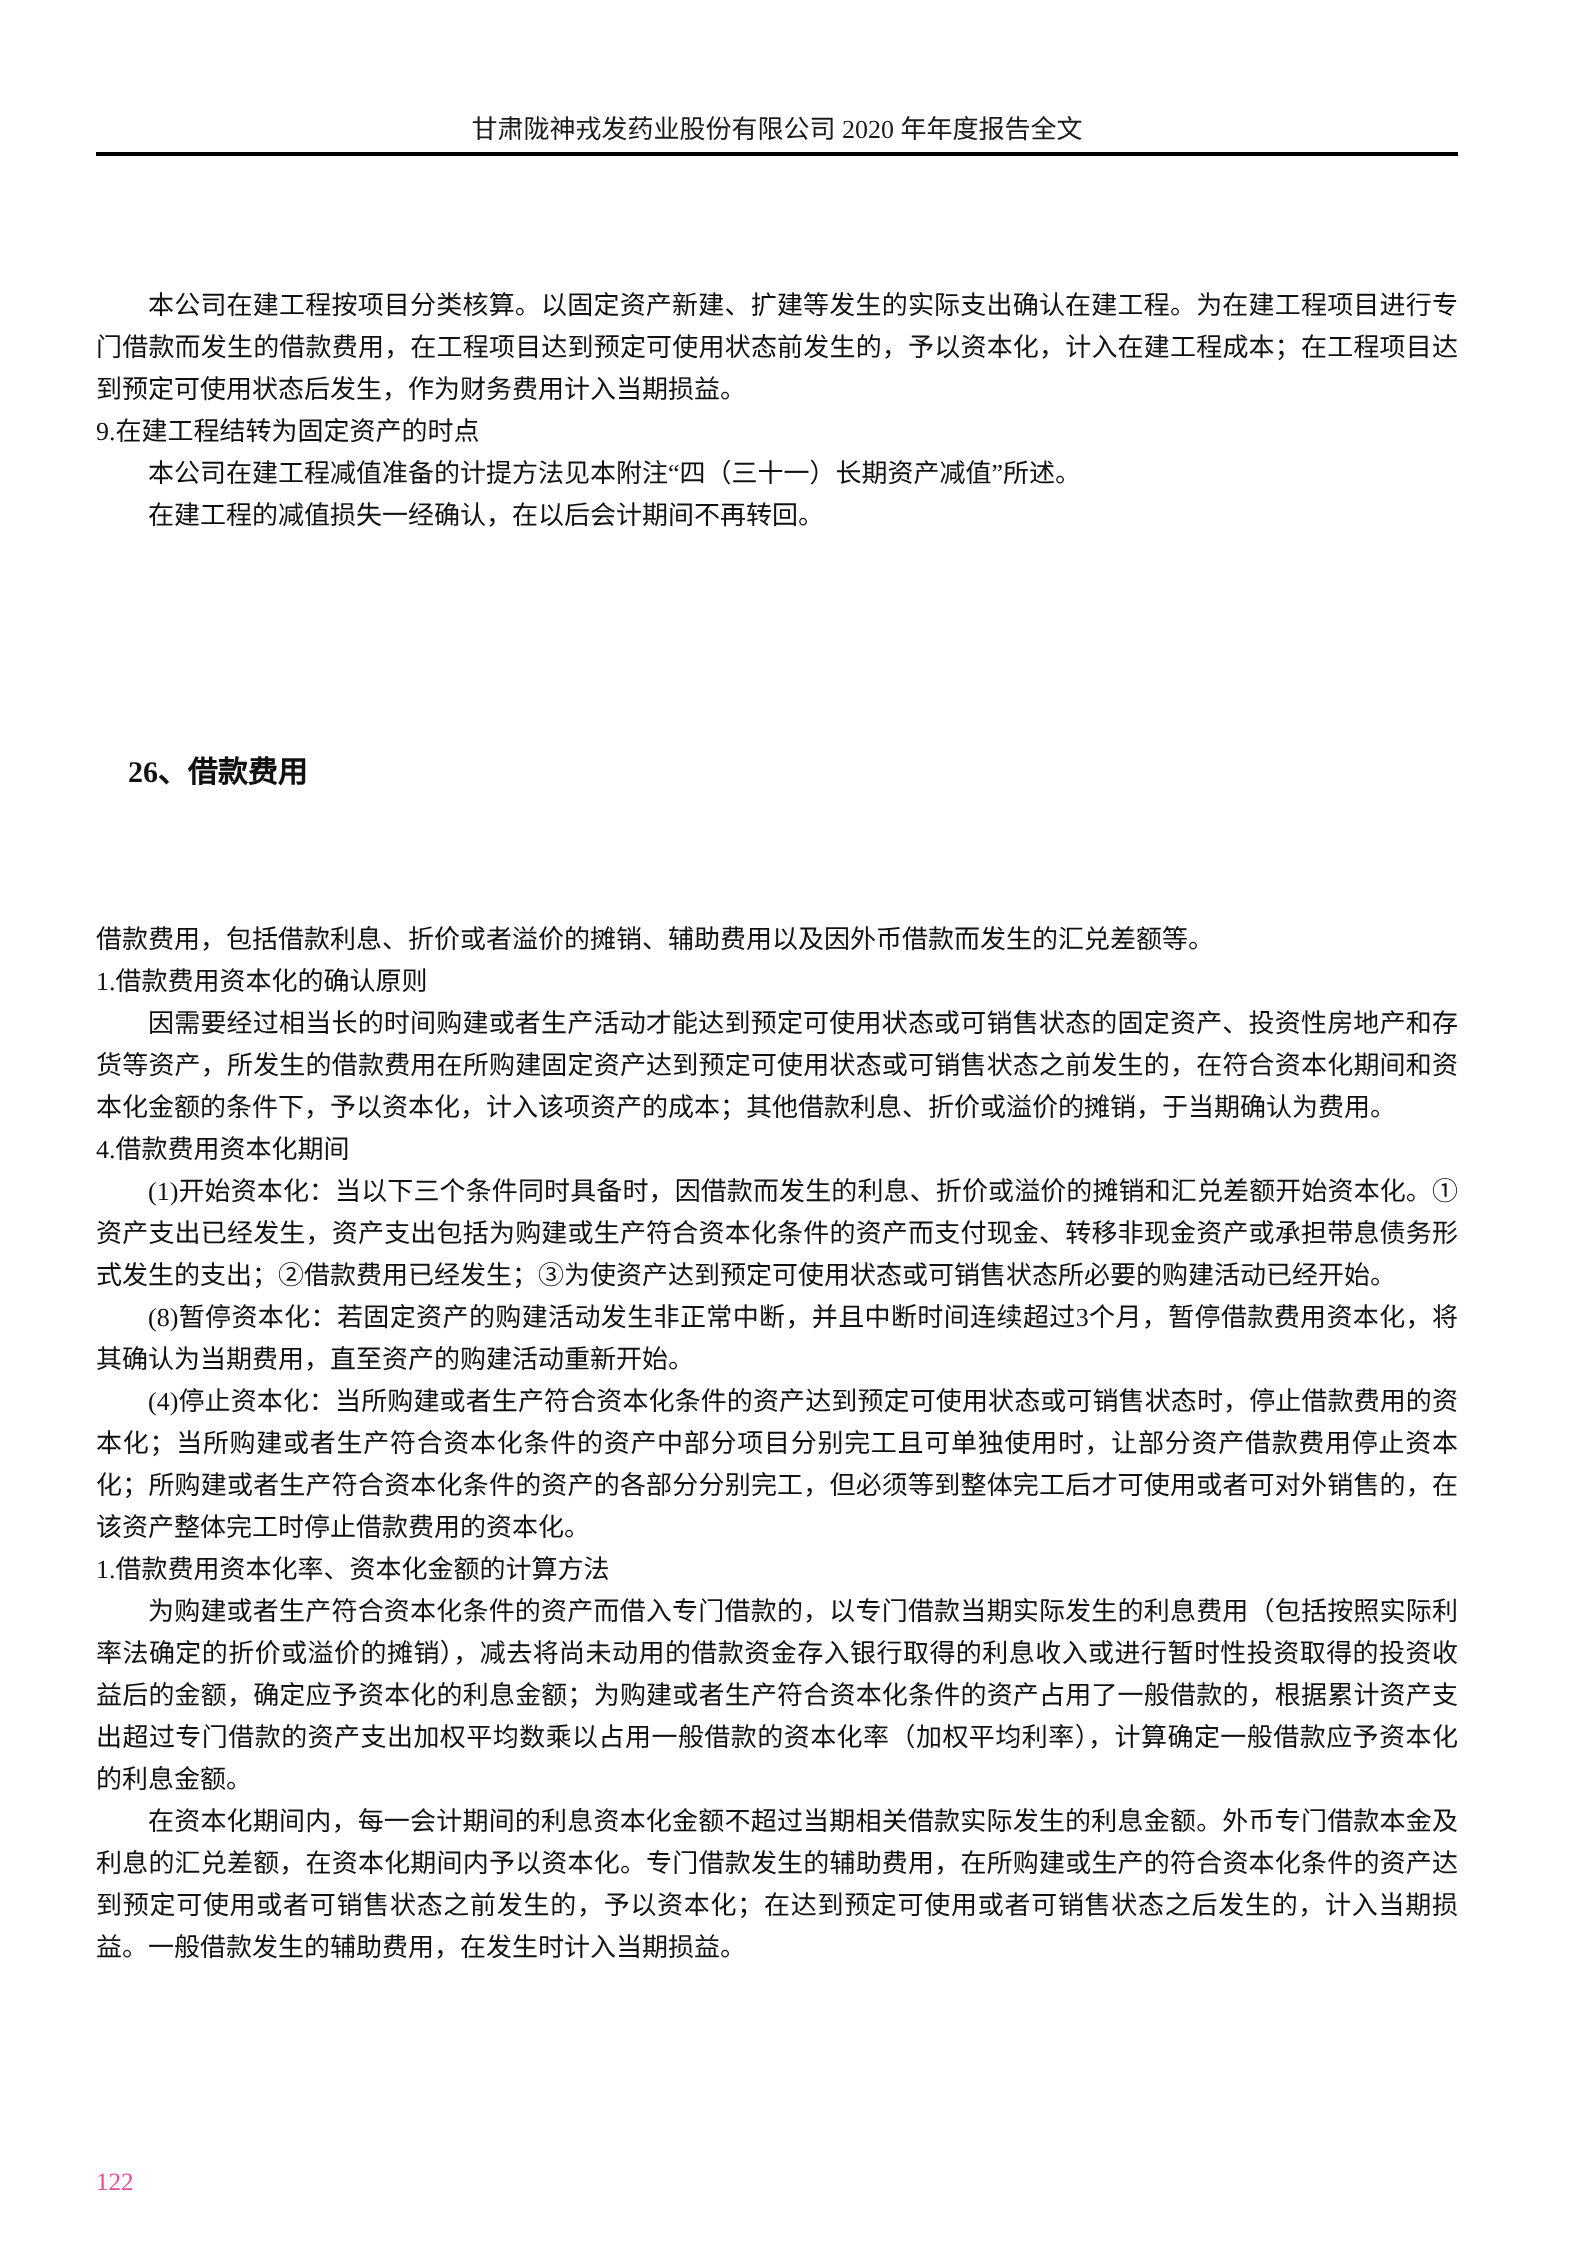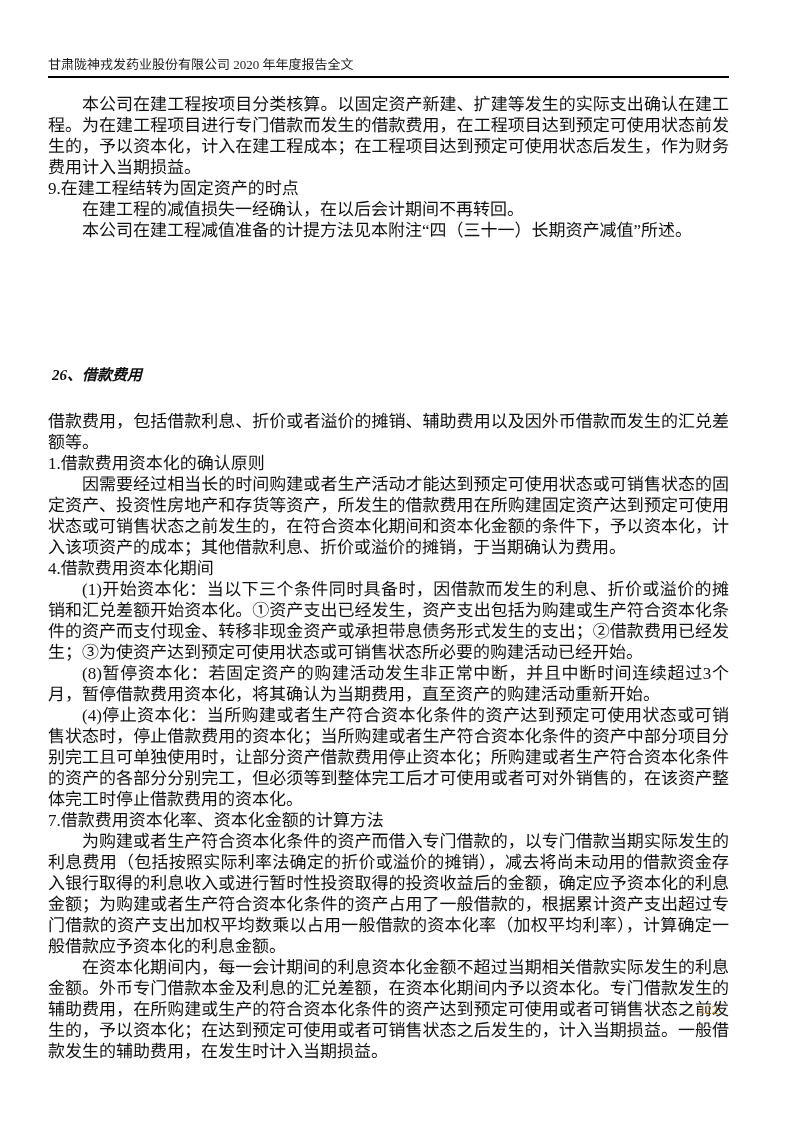--- a/index.html
+++ b/index.html
@@ -20,7 +20,7 @@
     left: 48px;
     top: 57px;
     width: 681px;
-    text-align: left;
+    text-align: center;
     font-size: 13px;
     line-height: 16px;
     color: #1a1a1a;

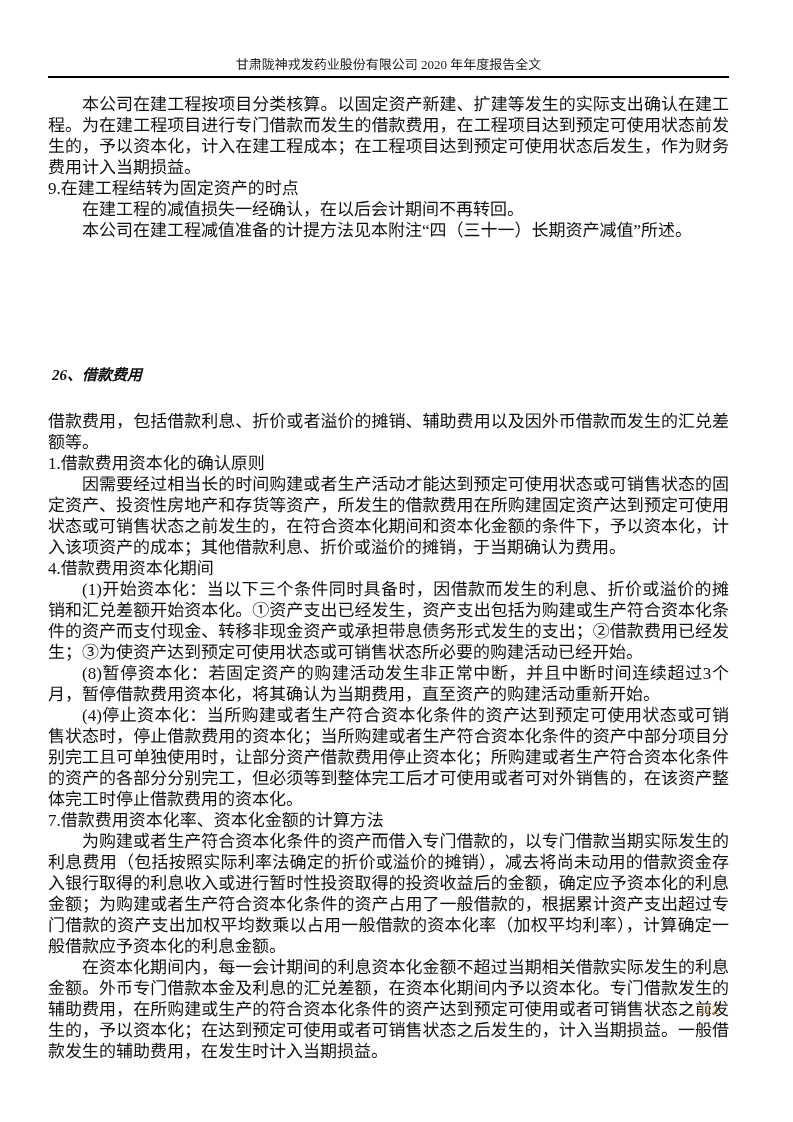--- a/index.html
+++ b/index.html
@@ -38,10 +38,11 @@
     position: absolute;
     left: 48px;
     width: 681px;
-    font-size: 17px;
+    font-size: 13px;
     line-height: 21px;
     text-align: justify;
     text-justify: inter-ideograph;
+    margin-top: 48px;
   }
   .body-block p {
     margin: 0;

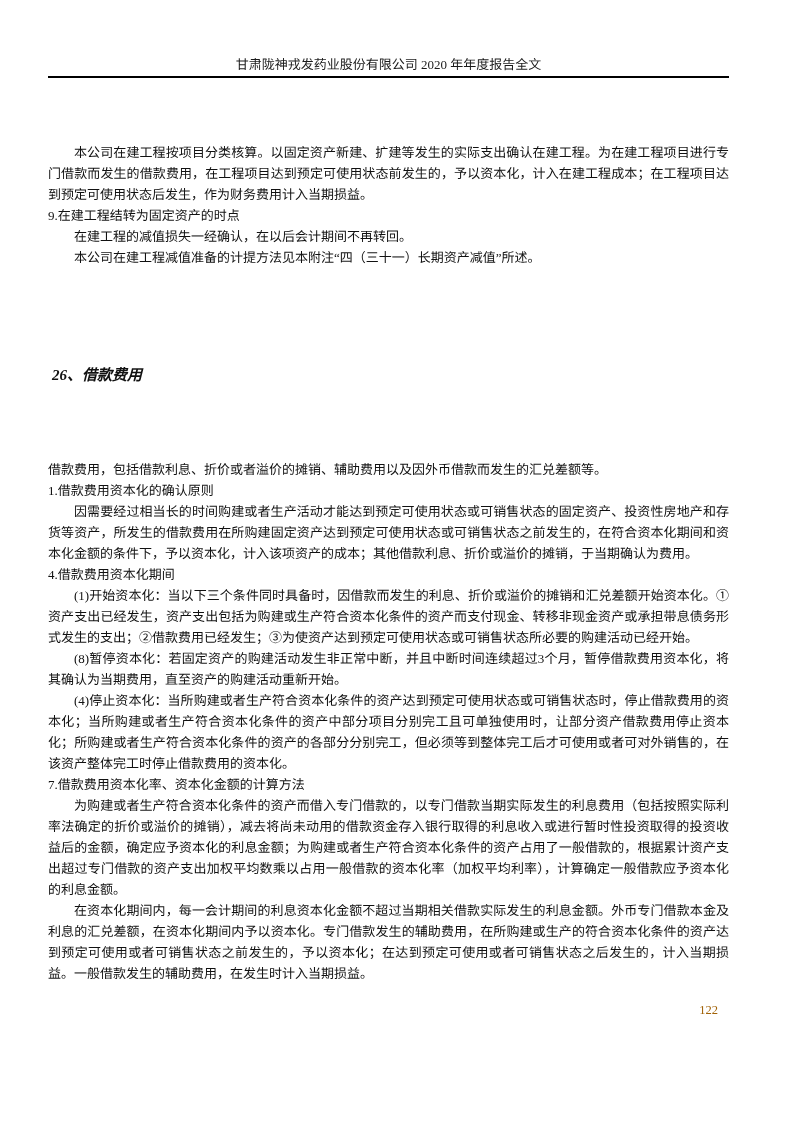--- a/index.html
+++ b/index.html
@@ -86,8 +86,8 @@
 <section id="construction-block" class="body-block">
   <p class="indent">本公司在建工程按项目分类核算。以固定资产新建、扩建等发生的实际支出确认在建工程。为在建工程项目进行专门借款而发生的借款费用，在工程项目达到预定可使用状态前发生的，予以资本化，计入在建工程成本；在工程项目达到预定可使用状态后发生，作为财务费用计入当期损益。</p>
   <p>9.在建工程结转为固定资产的时点</p>
+  <p class="indent">本公司在建工程减值准备的计提方法见本附注“四（三十一）长期资产减值”所述。</p>
   <p class="indent">在建工程的减值损失一经确认，在以后会计期间不再转回。</p>
-  <p class="indent">本公司在建工程减值准备的计提方法见本附注“四（三十一）长期资产减值”所述。</p>
 </section>
 
 <h2 class="sec-heading">26、借款费用</h2>

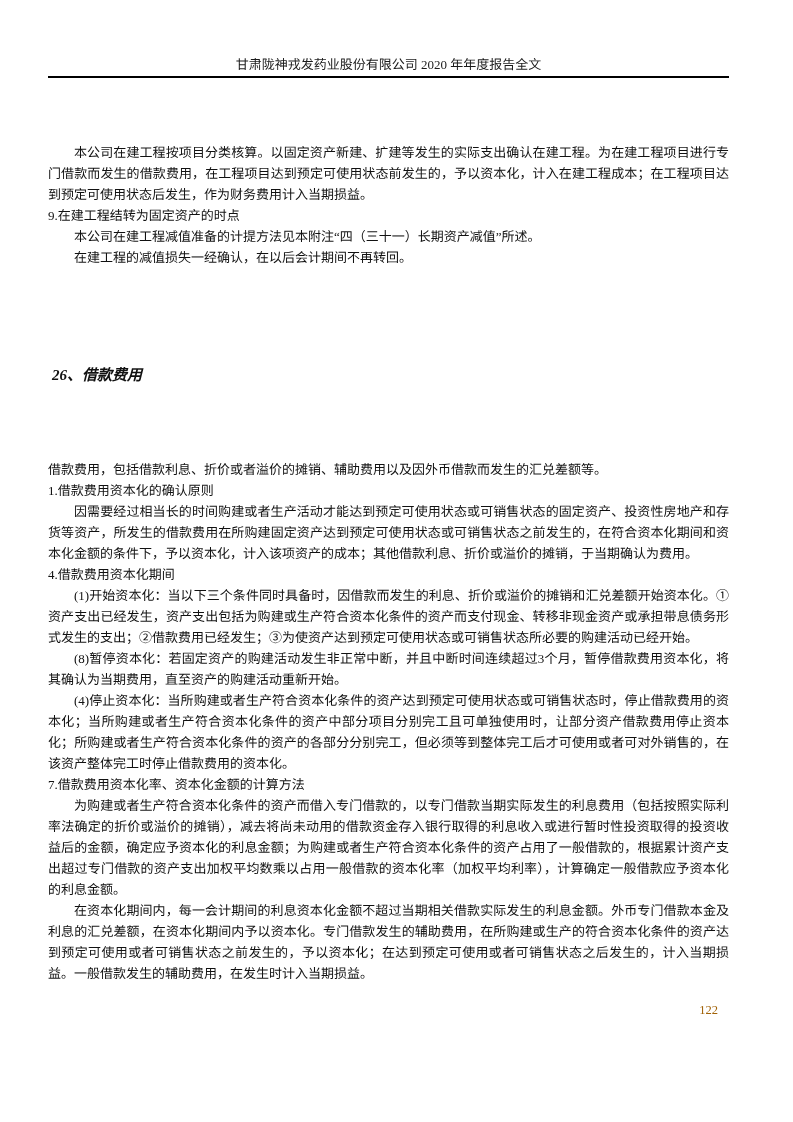--- a/index.html
+++ b/index.html
@@ -57,12 +57,11 @@
     position: absolute;
     left: 48px;
     top: 361px;
-    margin: 4px;
+    margin: 16px;
     font-size: 15px;
     font-weight: bold;
     line-height: 21px;
     color: #111111;
-    font-style: italic;
   }
   .page-number {
     position: absolute;

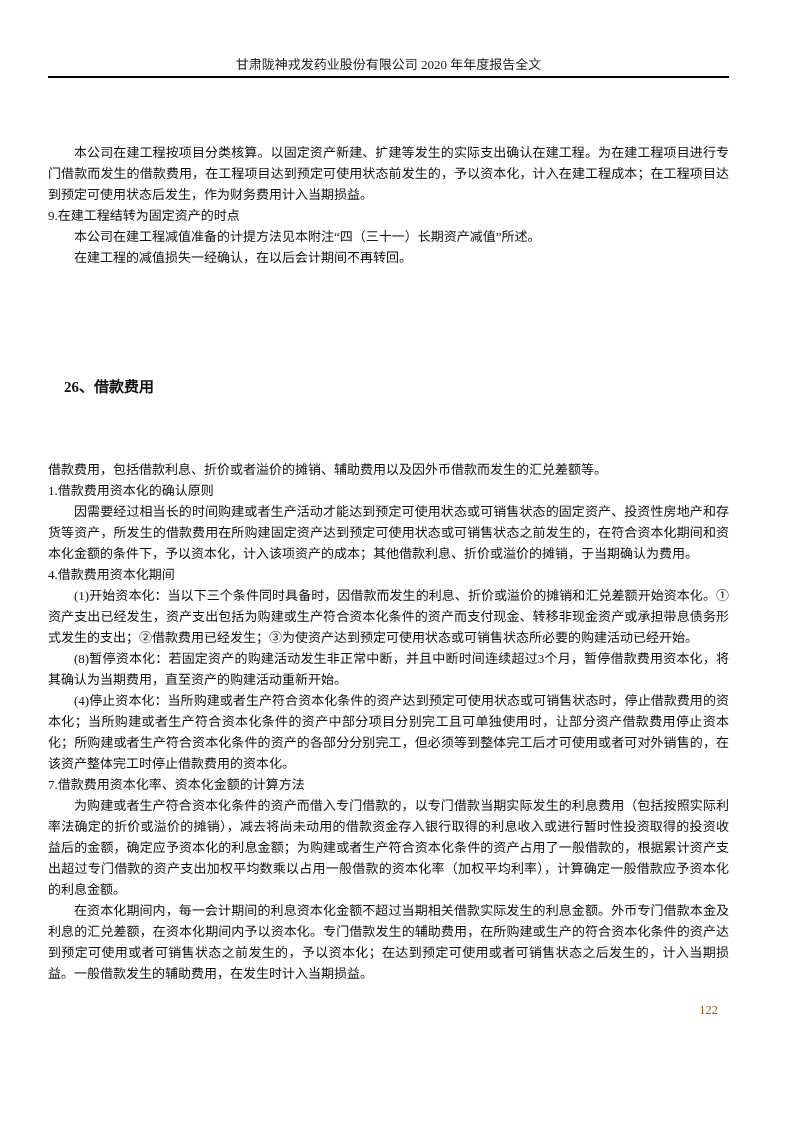--- a/index.html
+++ b/index.html
@@ -99,7 +99,7 @@
   <p class="indent">(1)开始资本化：当以下三个条件同时具备时，因借款而发生的利息、折价或溢价的摊销和汇兑差额开始资本化。①资产支出已经发生，资产支出包括为购建或生产符合资本化条件的资产而支付现金、转移非现金资产或承担带息债务形式发生的支出；②借款费用已经发生；③为使资产达到预定可使用状态或可销售状态所必要的购建活动已经开始。</p>
   <p class="indent">(8)暂停资本化：若固定资产的购建活动发生非正常中断，并且中断时间连续超过3个月，暂停借款费用资本化，将其确认为当期费用，直至资产的购建活动重新开始。</p>
   <p class="indent">(4)停止资本化：当所购建或者生产符合资本化条件的资产达到预定可使用状态或可销售状态时，停止借款费用的资本化；当所购建或者生产符合资本化条件的资产中部分项目分别完工且可单独使用时，让部分资产借款费用停止资本化；所购建或者生产符合资本化条件的资产的各部分分别完工，但必须等到整体完工后才可使用或者可对外销售的，在该资产整体完工时停止借款费用的资本化。</p>
-  <p>7.借款费用资本化率、资本化金额的计算方法</p>
+  <p>1.借款费用资本化率、资本化金额的计算方法</p>
   <p class="indent">为购建或者生产符合资本化条件的资产而借入专门借款的，以专门借款当期实际发生的利息费用（包括按照实际利率法确定的折价或溢价的摊销），减去将尚未动用的借款资金存入银行取得的利息收入或进行暂时性投资取得的投资收益后的金额，确定应予资本化的利息金额；为购建或者生产符合资本化条件的资产占用了一般借款的，根据累计资产支出超过专门借款的资产支出加权平均数乘以占用一般借款的资本化率（加权平均利率），计算确定一般借款应予资本化的利息金额。</p>
   <p class="indent">在资本化期间内，每一会计期间的利息资本化金额不超过当期相关借款实际发生的利息金额。外币专门借款本金及利息的汇兑差额，在资本化期间内予以资本化。专门借款发生的辅助费用，在所购建或生产的符合资本化条件的资产达到预定可使用或者可销售状态之前发生的，予以资本化；在达到预定可使用或者可销售状态之后发生的，计入当期损益。一般借款发生的辅助费用，在发生时计入当期损益。</p>
 </section>

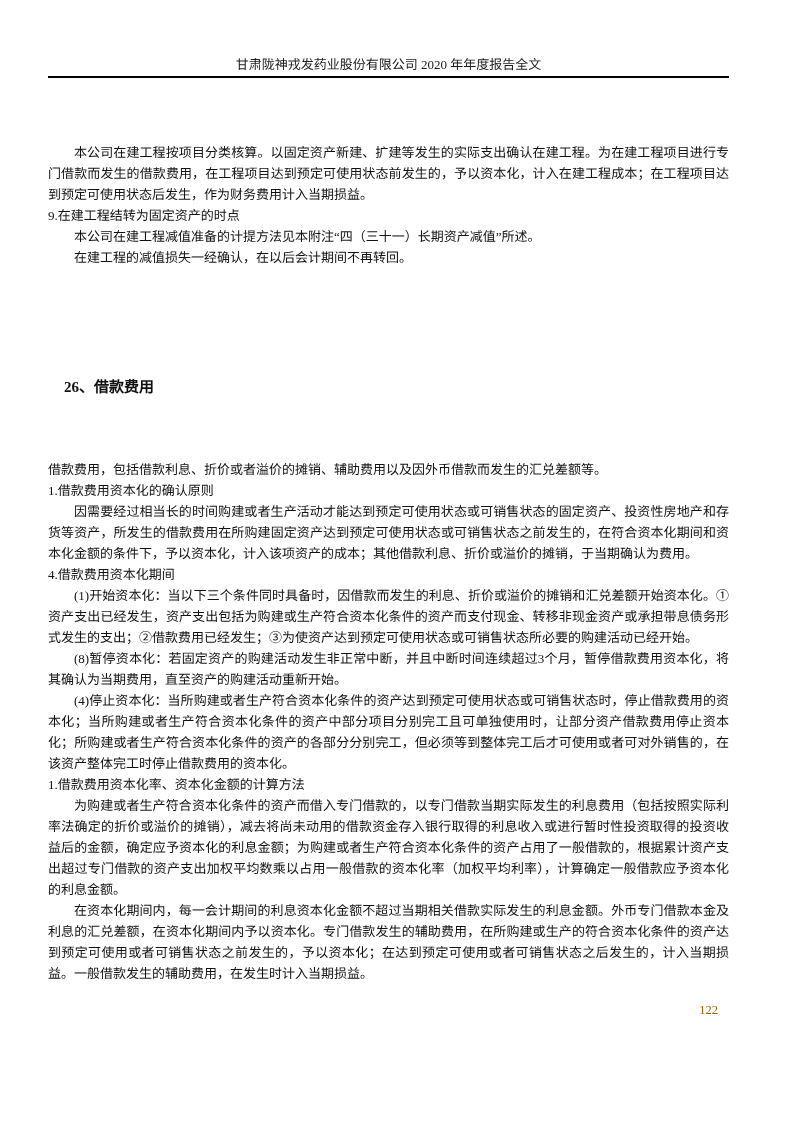--- a/index.html
+++ b/index.html
@@ -66,12 +66,11 @@
   .page-number {
     position: absolute;
     left: 48px;
-    top: 1003px;
+    top: 1084px;
     width: 670px;
-    text-align: right;
     font-size: 12.5px;
     line-height: 15px;
-    color: #a16207;
+    color: #ec4899;
   }
 </style>
 </head>

